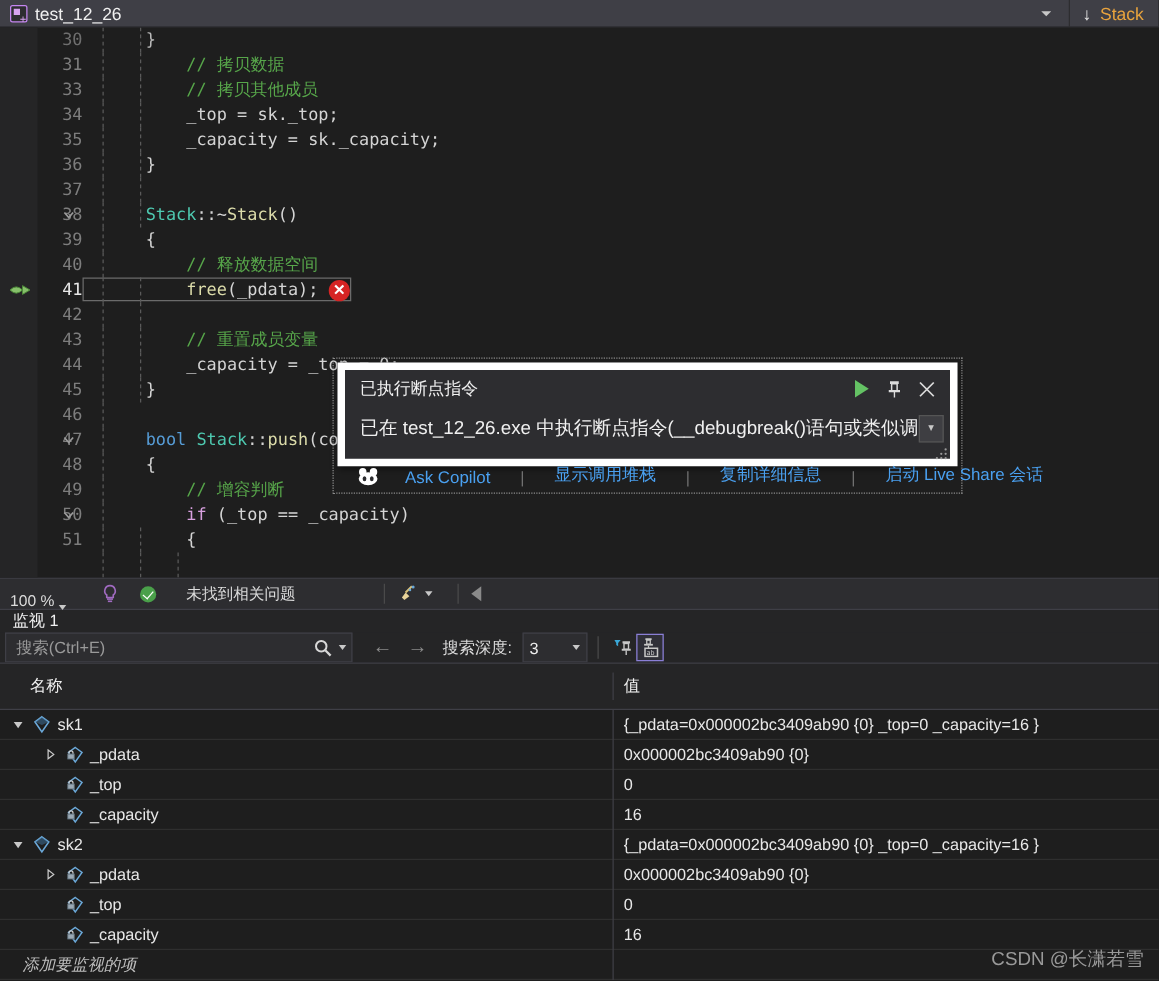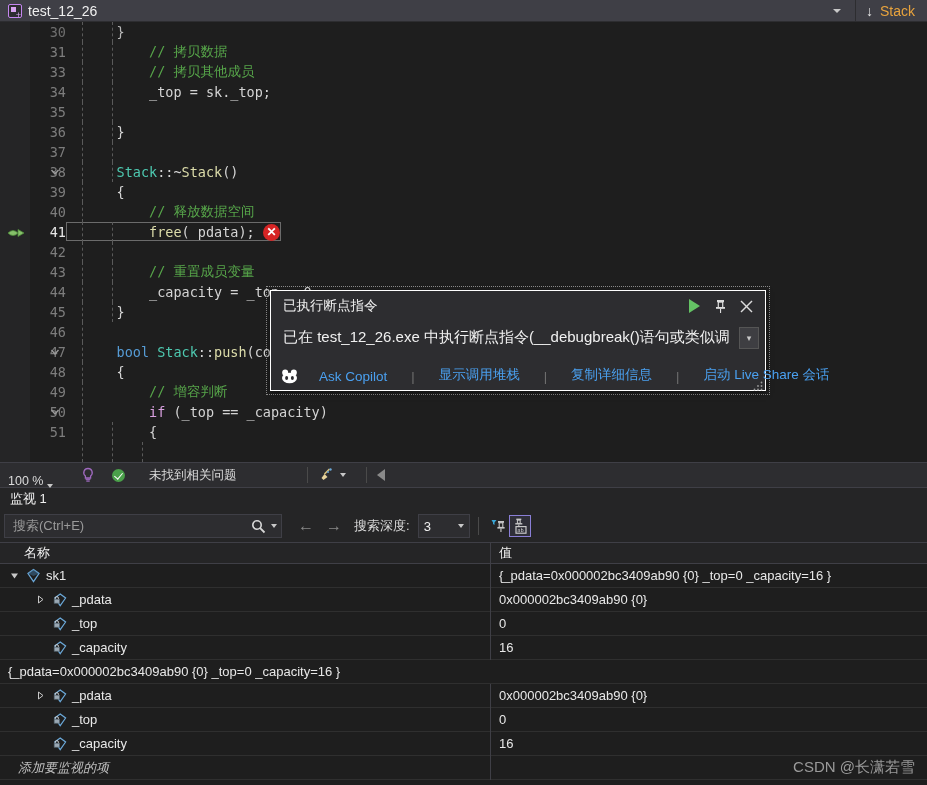--- a/index.html
+++ b/index.html
@@ -272,7 +272,7 @@
       <div class="line"><span class="ln">31</span><span class="code"><span class="c-com">        // 拷贝数据</span></span></div>
       <div class="line"><span class="ln">33</span><span class="code"><span class="c-com">        // 拷贝其他成员</span></span></div>
       <div class="line"><span class="ln">34</span><span class="code"><span class="c-txt">        _top = sk._top;</span></span></div>
-      <div class="line"><span class="ln">35</span></div>
+      <div class="line"><span class="ln">35</span><span class="code"><span class="c-txt">        _capacity = sk._capacity;</span></span></div>
       <div class="line"><span class="ln">36</span><span class="code"><span class="c-txt">    }</span></span></div>
       <div class="line"><span class="ln">37</span><span class="code"><span class="c-txt"></span></span></div>
       <div class="line"><span class="ln">38</span><span class="code"><span class="c-txt">    </span><span class="c-typ">Stack</span><span class="c-txt">::~</span><span class="c-fn">Stack</span><span class="c-txt">()</span></span><span class="fold"><svg width="10" height="10" viewBox="0 0 10 10">

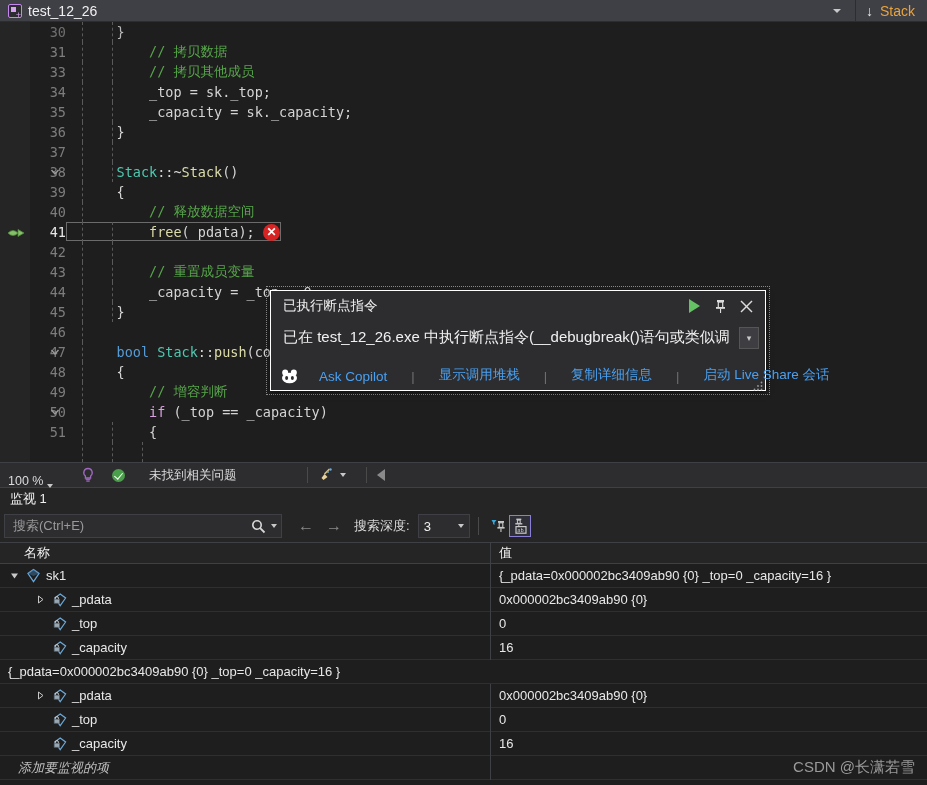--- a/index.html
+++ b/index.html
@@ -101,8 +101,8 @@
 
   
   .err-popup {
-    position:absolute; left:270px; top:268px; width:496px; height:101px;
-    background:#2d2d30; border:1px solid #ffffff;
+    position:absolute; left:270px; top:268px; width:496px; height:83px;
+    background:#2d2d30; border:6px solid #ffffff;
     box-shadow:0 2px 6px rgba(0,0,0,.5);
     z-index:20;
   }

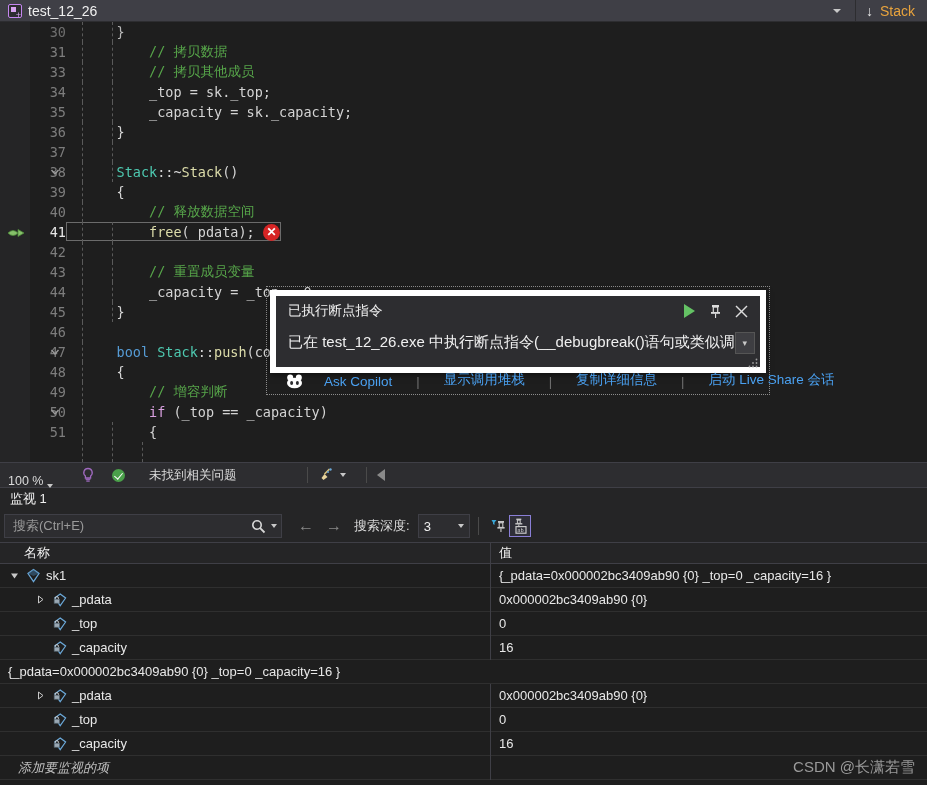--- a/index.html
+++ b/index.html
@@ -212,7 +212,7 @@
   
   .tbl { flex:1 1 auto; display:flex; flex-direction:column; background:#1e1e1e; }
   .thead {
-    height:22px; display:flex; align-items:center; background:#252526;
+    height:38px; display:flex; align-items:center; background:#252526;
     border-top:1px solid #3f3f46; border-bottom:1px solid #3f3f46;
     font-size:13px; color:#f0f0f0;
   }

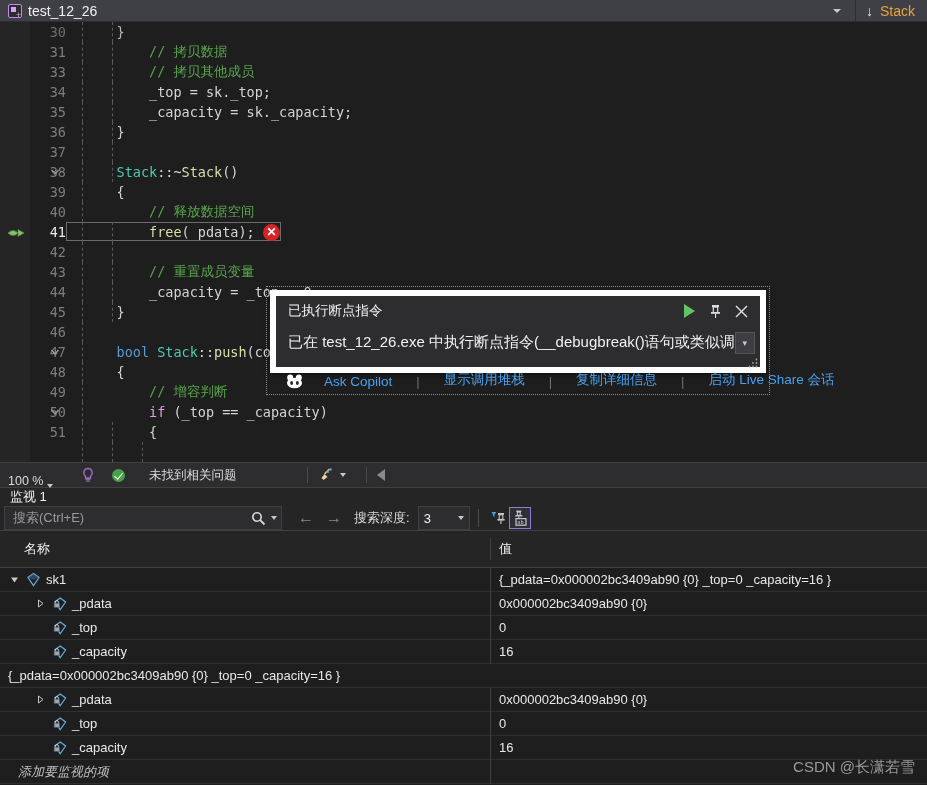--- a/index.html
+++ b/index.html
@@ -527,6 +527,18 @@
           <div class="td-val">16</div>
         </div>
         <div class="trow">
+          <div class="td-name" style="padding-left: 8px;">
+            <span class="tw-expander">
+              <svg width="9" height="9" viewBox="0 0 9 9">
+                <polygon points="1,2.5 8,2.5 4.5,7.5" fill="#c8c8c8"></polygon>
+              </svg>
+            </span>
+            <span class="diamond-ico" style="margin-left: 6px;"><svg width="15" height="15" viewBox="0 0 15 15">
+                <path d="M7.5 1.5 13 5.5 7.5 13.5 2 5.5z" fill="none" stroke="#6ba8d8" stroke-width="1.3"></path>
+                <path d="M7.5 1.5 13 5.5 7.5 8 2 5.5z" fill="#3d6e96" opacity="0.55"></path>
+              </svg></span>
+            <span>sk2</span>
+          </div>
           <div class="td-val">{_pdata=0x000002bc3409ab90 {0} _top=0 _capacity=16 }</div>
         </div>
         <div class="trow">

